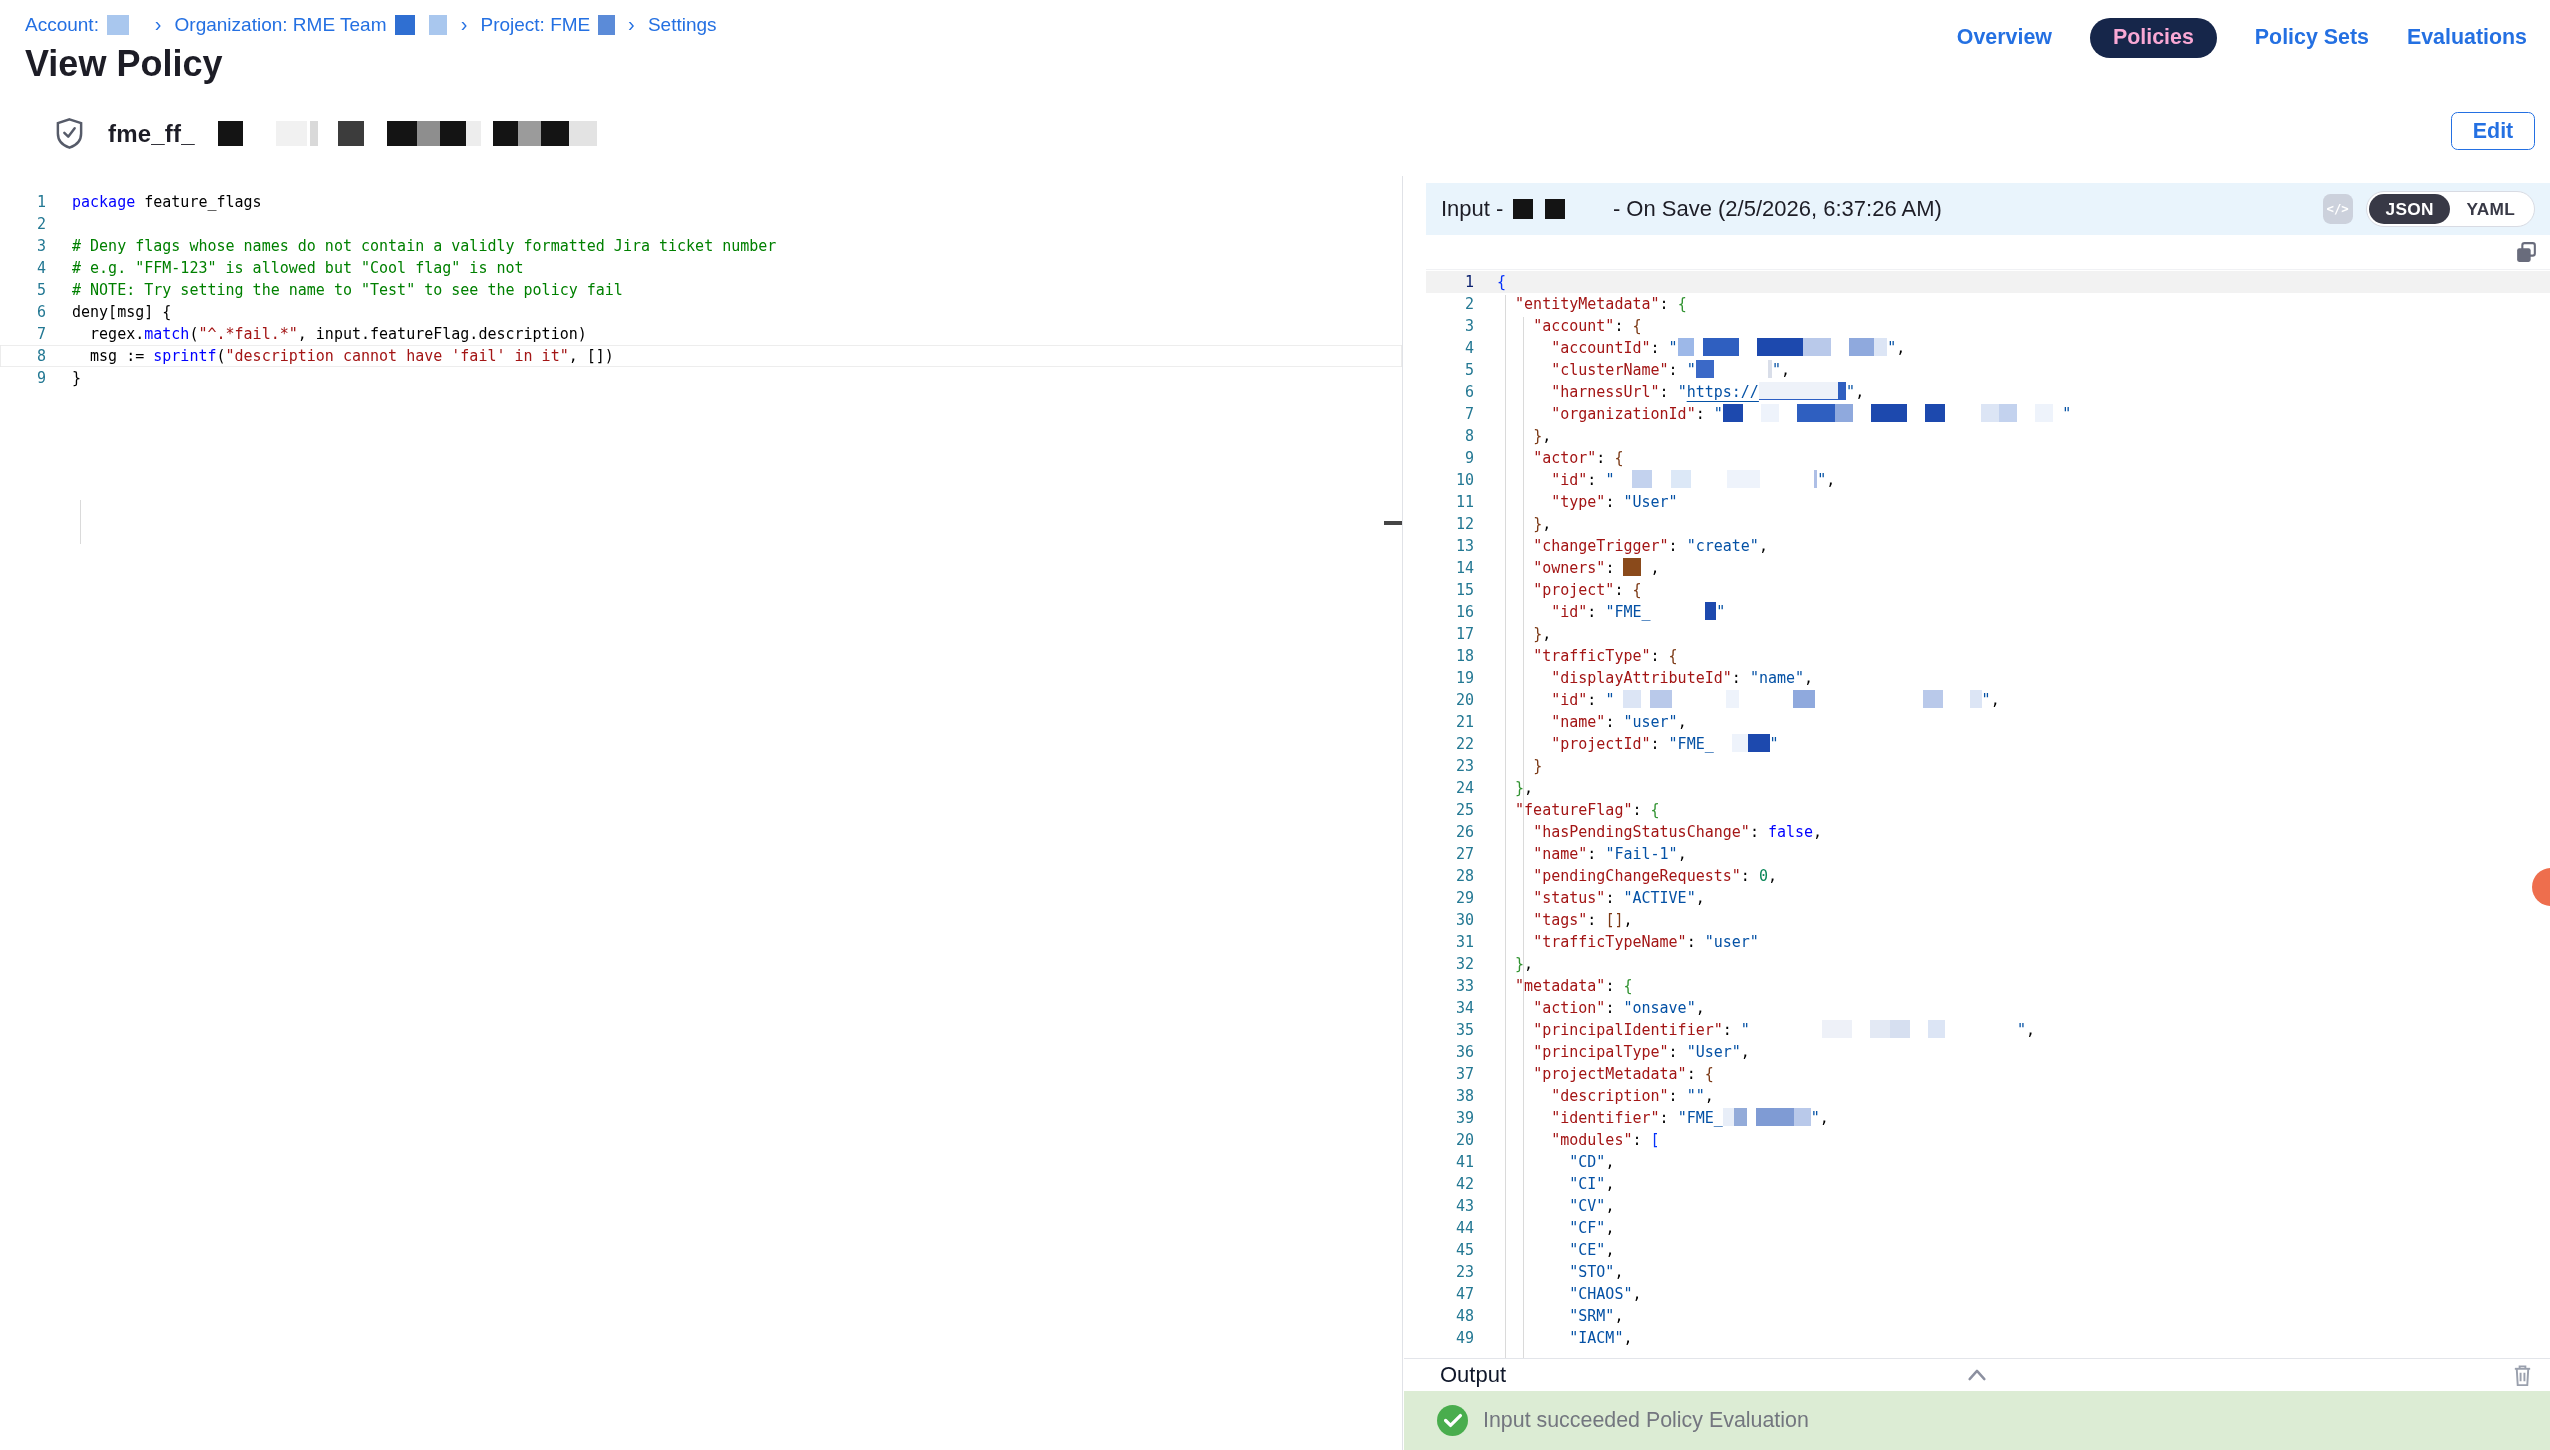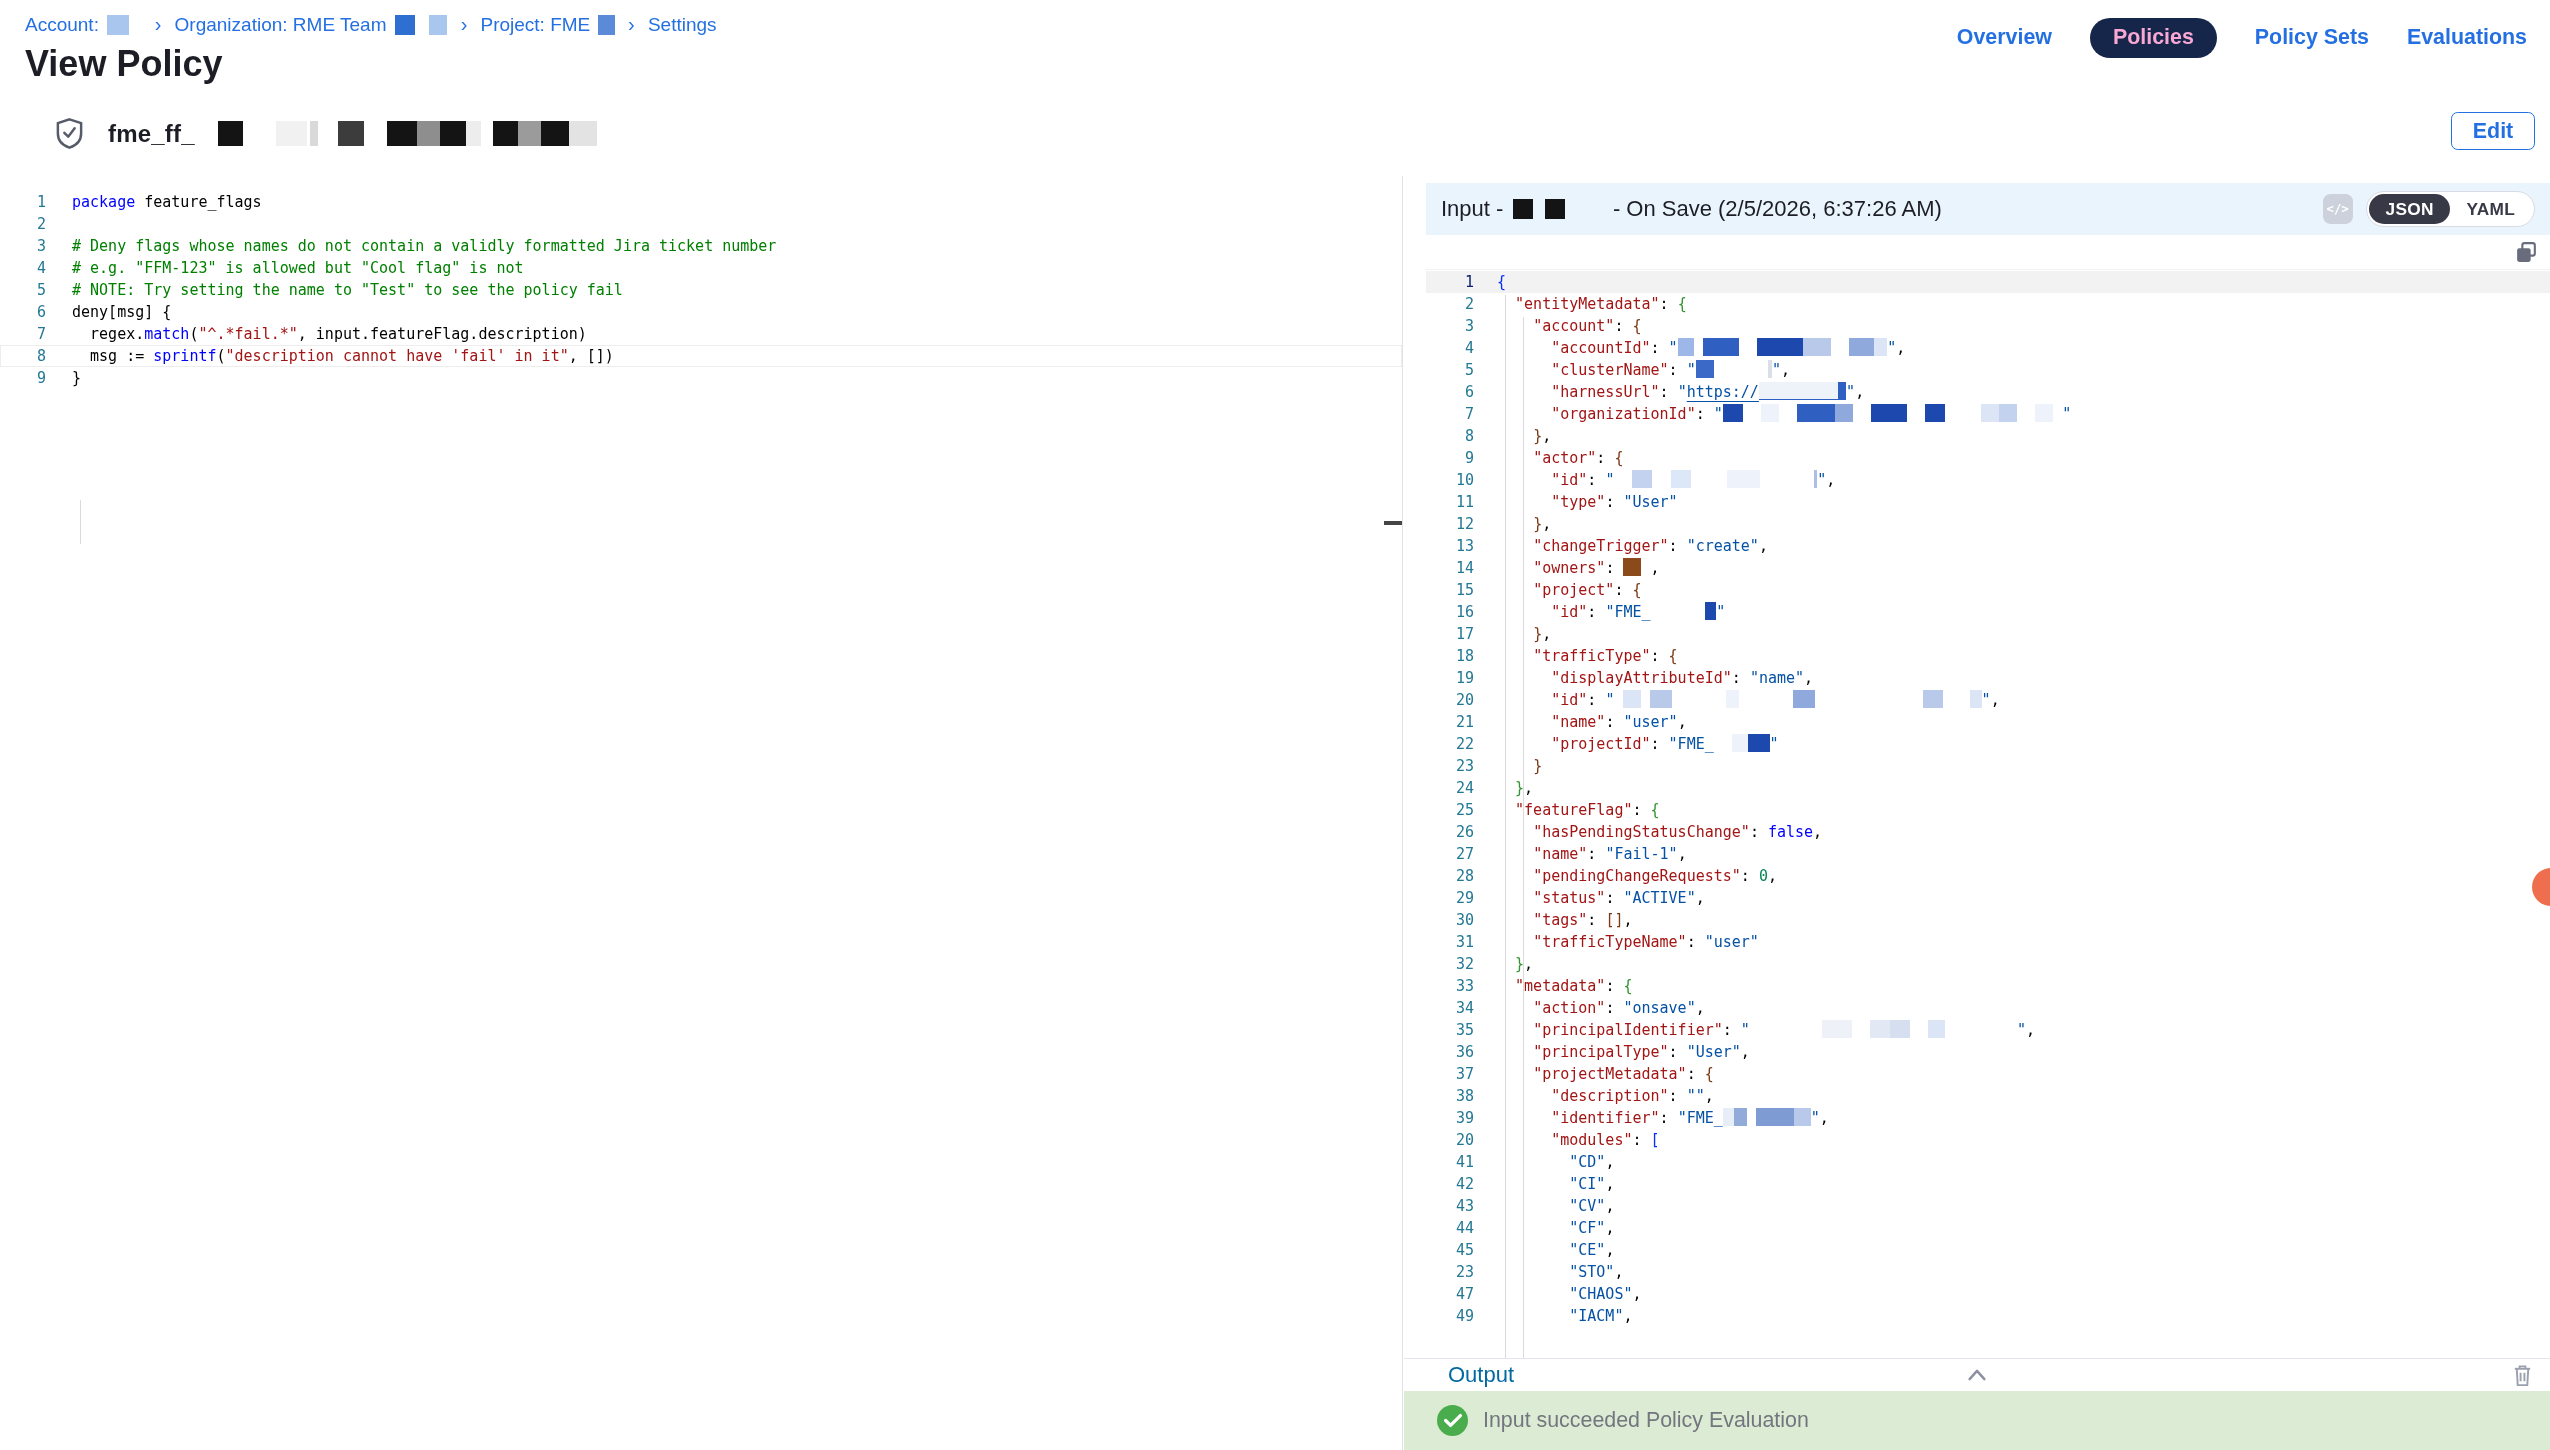--- a/index.html
+++ b/index.html
@@ -219,6 +219,7 @@
           <div class="cl"><span class="g">45</span><span class="t"><span class="tk-p">        </span><span class="tk-sb">"CE"</span><span class="tk-p">,</span></span></div>
           <div class="cl"><span class="g">23</span><span class="t"><span class="tk-p">        </span><span class="tk-sb">"STO"</span><span class="tk-p">,</span></span></div>
           <div class="cl"><span class="g">47</span><span class="t"><span class="tk-p">        </span><span class="tk-sb">"CHAOS"</span><span class="tk-p">,</span></span></div>
+          <div class="cl"><span class="g">48</span><span class="t"><span class="tk-p">        </span><span class="tk-sb">"SRM"</span><span class="tk-p">,</span></span></div>
           <div class="cl"><span class="g">49</span><span class="t"><span class="tk-p">        </span><span class="tk-sb">"IACM"</span><span class="tk-p">,</span></span></div>
         </div>
       <div class="indent-guide" style="left:79px; top:24px; height:1155px;"></div>

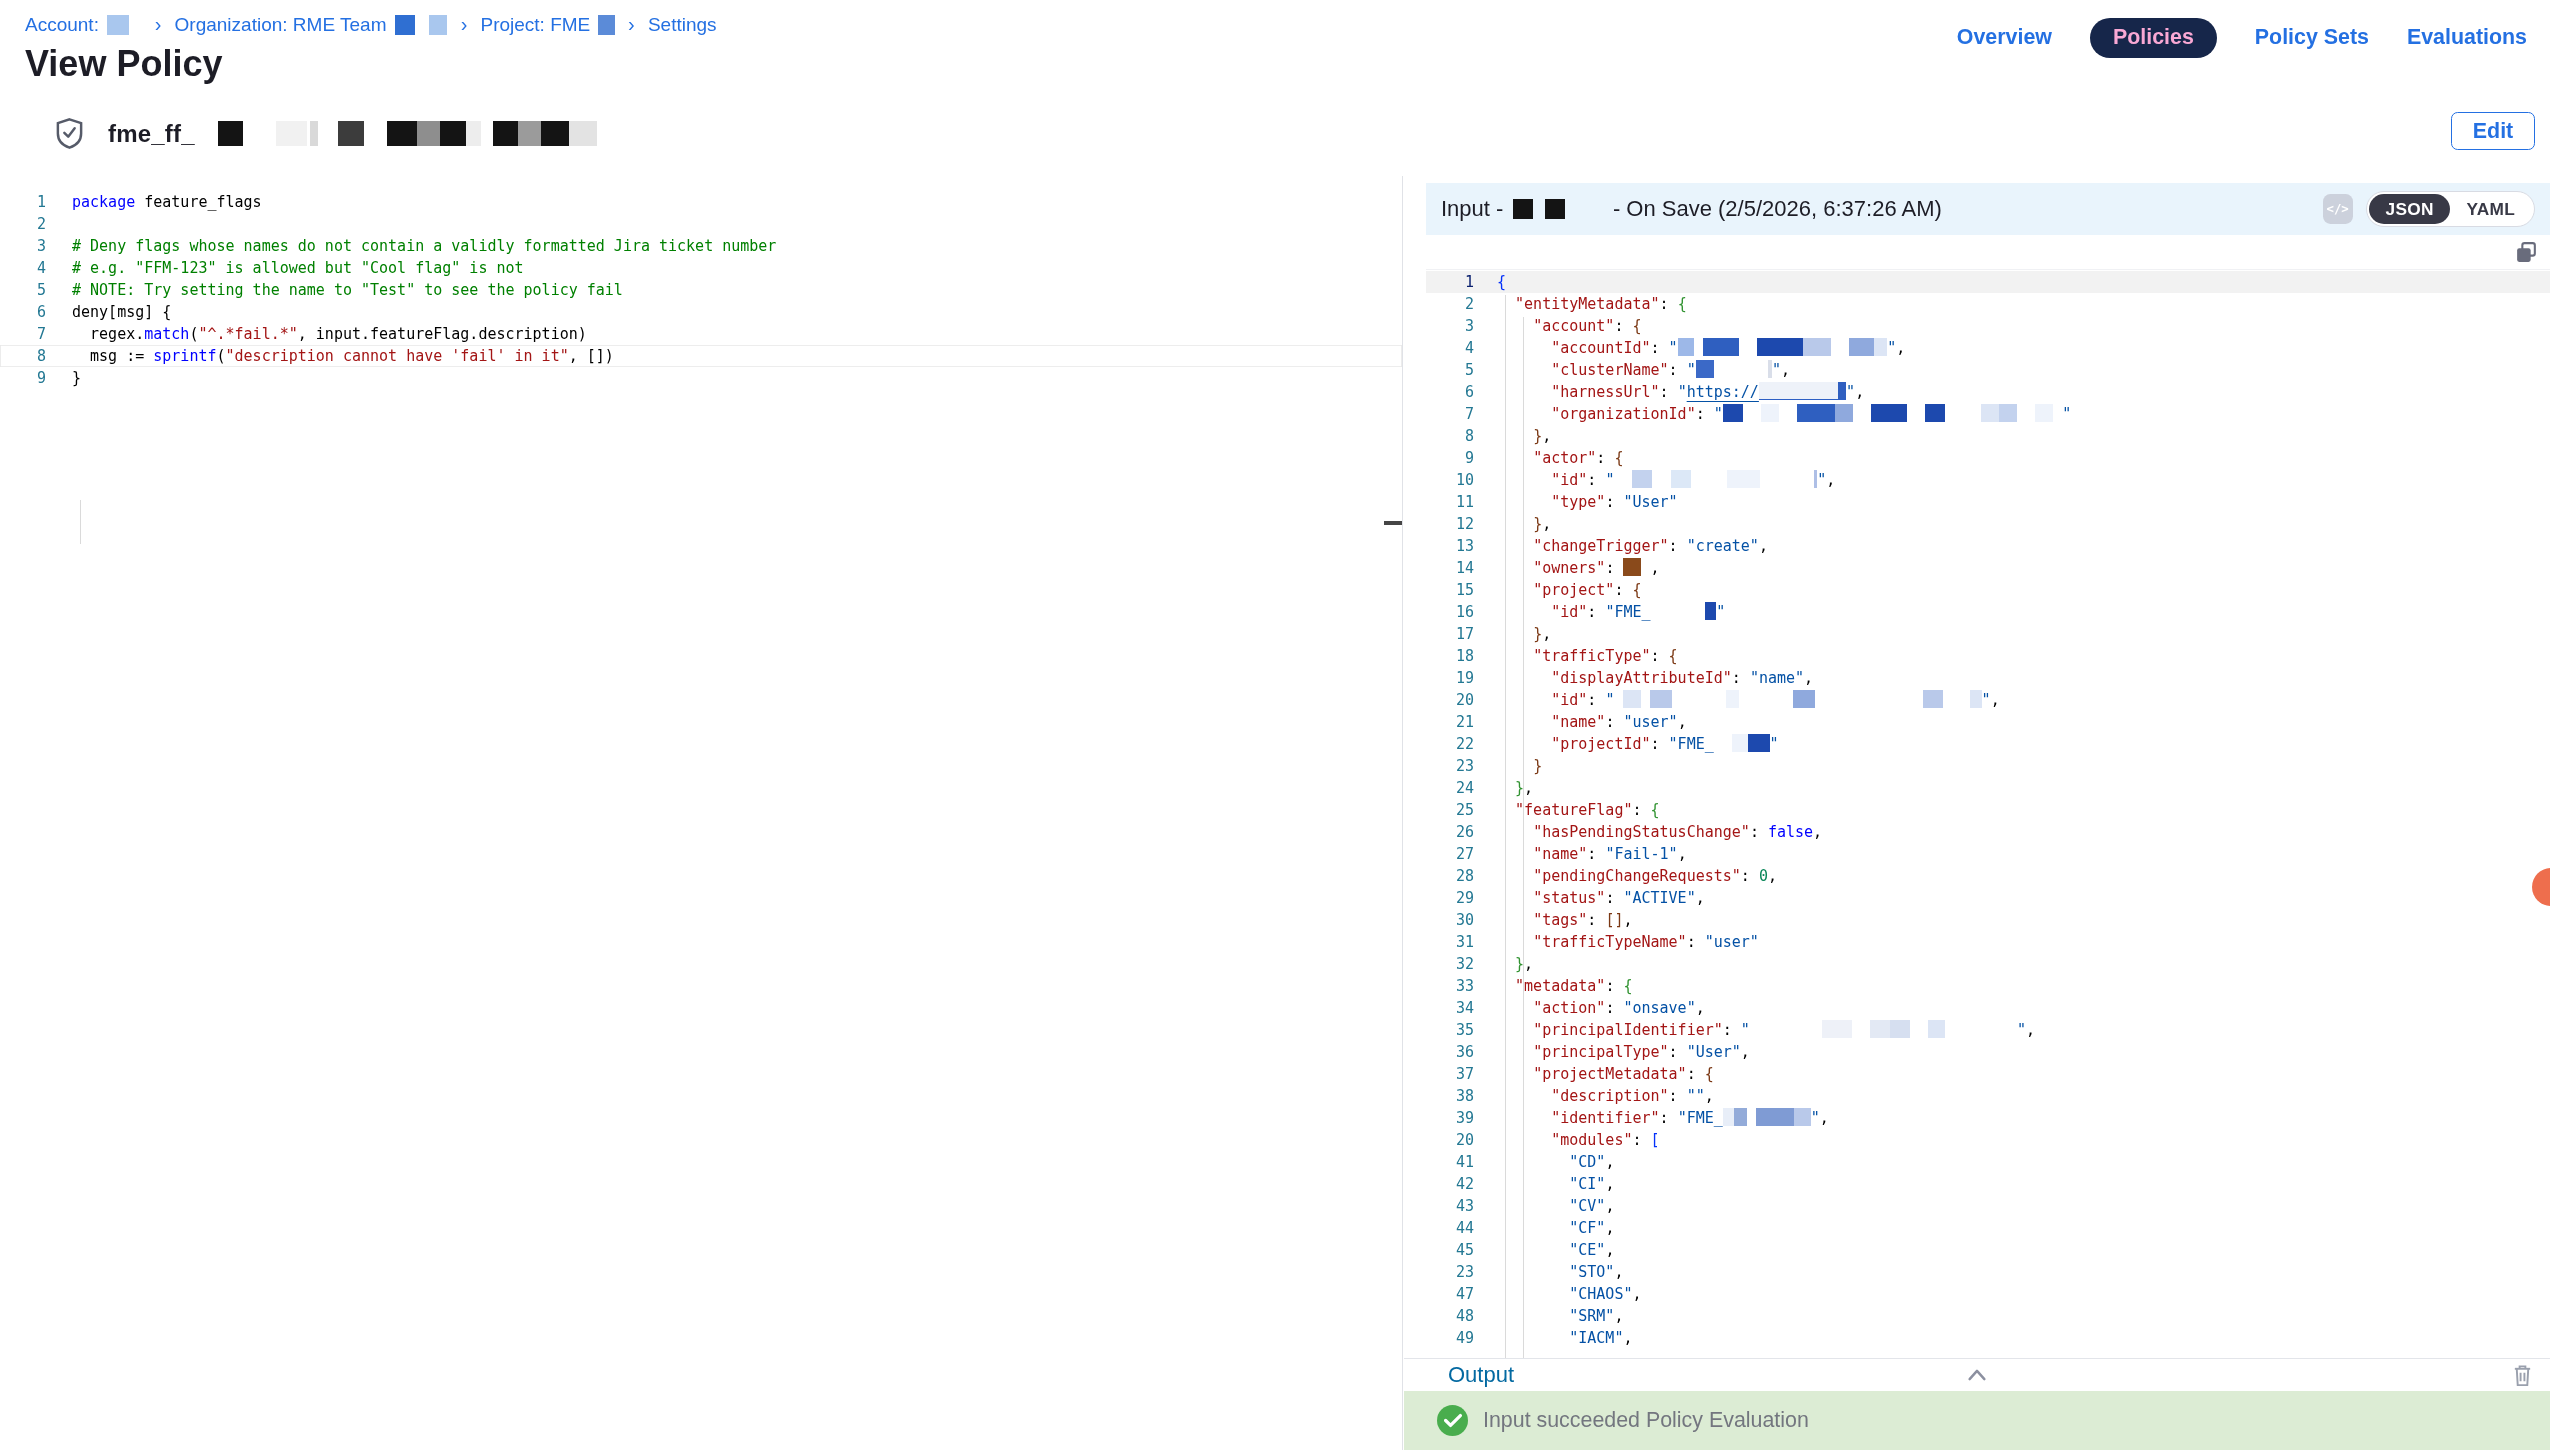--- a/index.html
+++ b/index.html
@@ -58,7 +58,7 @@
   .json-area .cl.active .g { color:#0b216f; }
 
   .output-bar { position:absolute; left:0; right:0; bottom:59px; height:33px; background:#fff; border-top:0.8px solid #e3e5ea; display:flex; align-items:center; padding:0 16.4px 0 36px; }
-  .output-label { font-size:22px; color:#0369a1;margin-left:8px; }
+  .output-label { font-size:22px; color:#0f172a; }
   .output-chevron { position:absolute; left:50%; transform:translateX(-50%); cursor:pointer; }
   .output-trash { margin-left:auto; cursor:pointer; }
   .result-strip { position:absolute; left:0; right:0; bottom:0; height:59px; background:#dcecd4; display:flex; align-items:center; padding-left:33px; }

